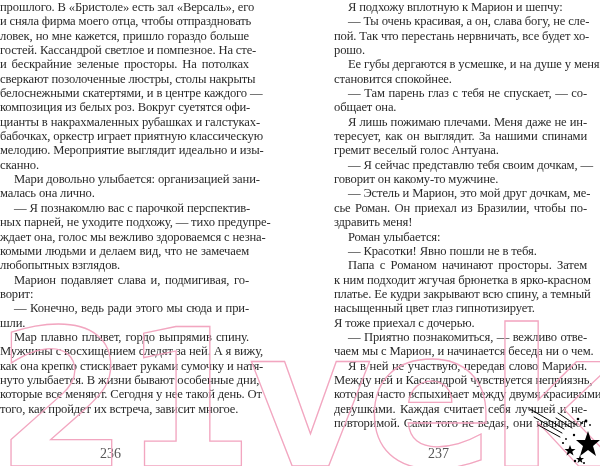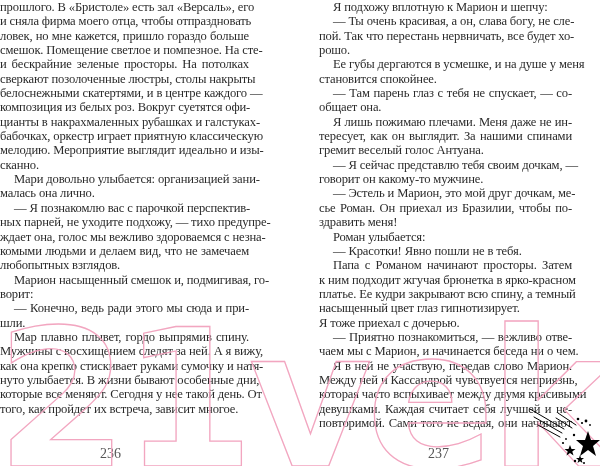--- a/index.html
+++ b/index.html
@@ -36,7 +36,7 @@
       letter-spacing: -0.15px;
     }
     .page-left .text-block { left: 0; width: 249px; }
-    .page-right .text-block { left: 19px; width: 253px; font-family: Liberation Serif, serif; }
+    .page-right .text-block { left: 34px; width: 253px; font-family: Liberation Serif, serif; }
 
     .line {
       display: block;

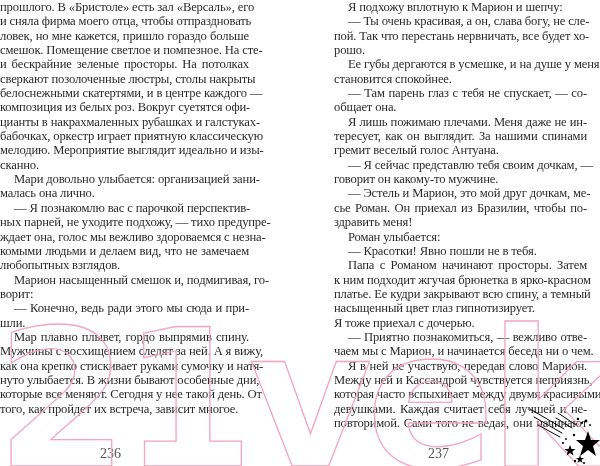--- a/index.html
+++ b/index.html
@@ -100,7 +100,7 @@
         <span class="line">прошлого. В «Бристоле» есть зал «Версаль», его</span>
         <span class="line">и сняла фирма моего отца, чтобы отпраздновать</span>
         <span class="line">ловек, но мне кажется, пришло гораздо больше</span>
-        <span class="line">смешок. Помещение светлое и помпезное. На сте-</span>
+        <span class="line">гостей. Кассандрой светлое и помпезное. На сте-</span>
         <span class="line">и бескрайние зеленые просторы. На потолках</span>
         <span class="line">сверкают позолоченные люстры, столы накрыты</span>
         <span class="line">белоснежными скатертями, и в центре каждого —</span>

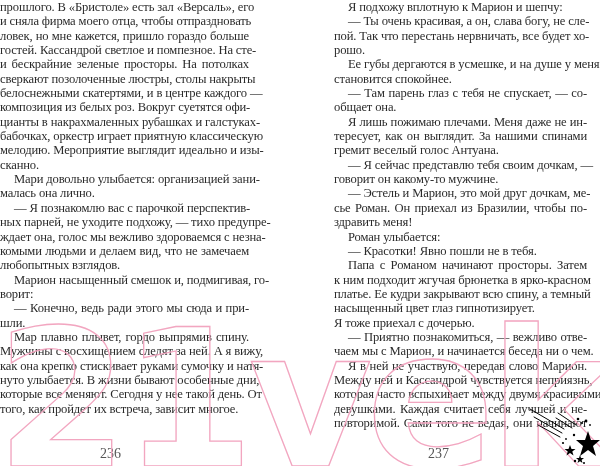--- a/index.html
+++ b/index.html
@@ -116,7 +116,7 @@
         <span class="line">ждает она, голос мы вежливо здороваемся с незна-</span>
         <span class="line">комыми людьми и делаем вид, что не замечаем</span>
         <span class="line last">любопытных взглядов.</span>
-        <span class="line indent">Марион насыщенный смешок и, подмигивая, го-</span>
+        <span class="line indent">Марион подавляет слава и, подмигивая, го-</span>
         <span class="line last">ворит:</span>
         <span class="line indent">— Конечно, ведь ради этого мы сюда и при-</span>
         <span class="line last">шли.</span>

